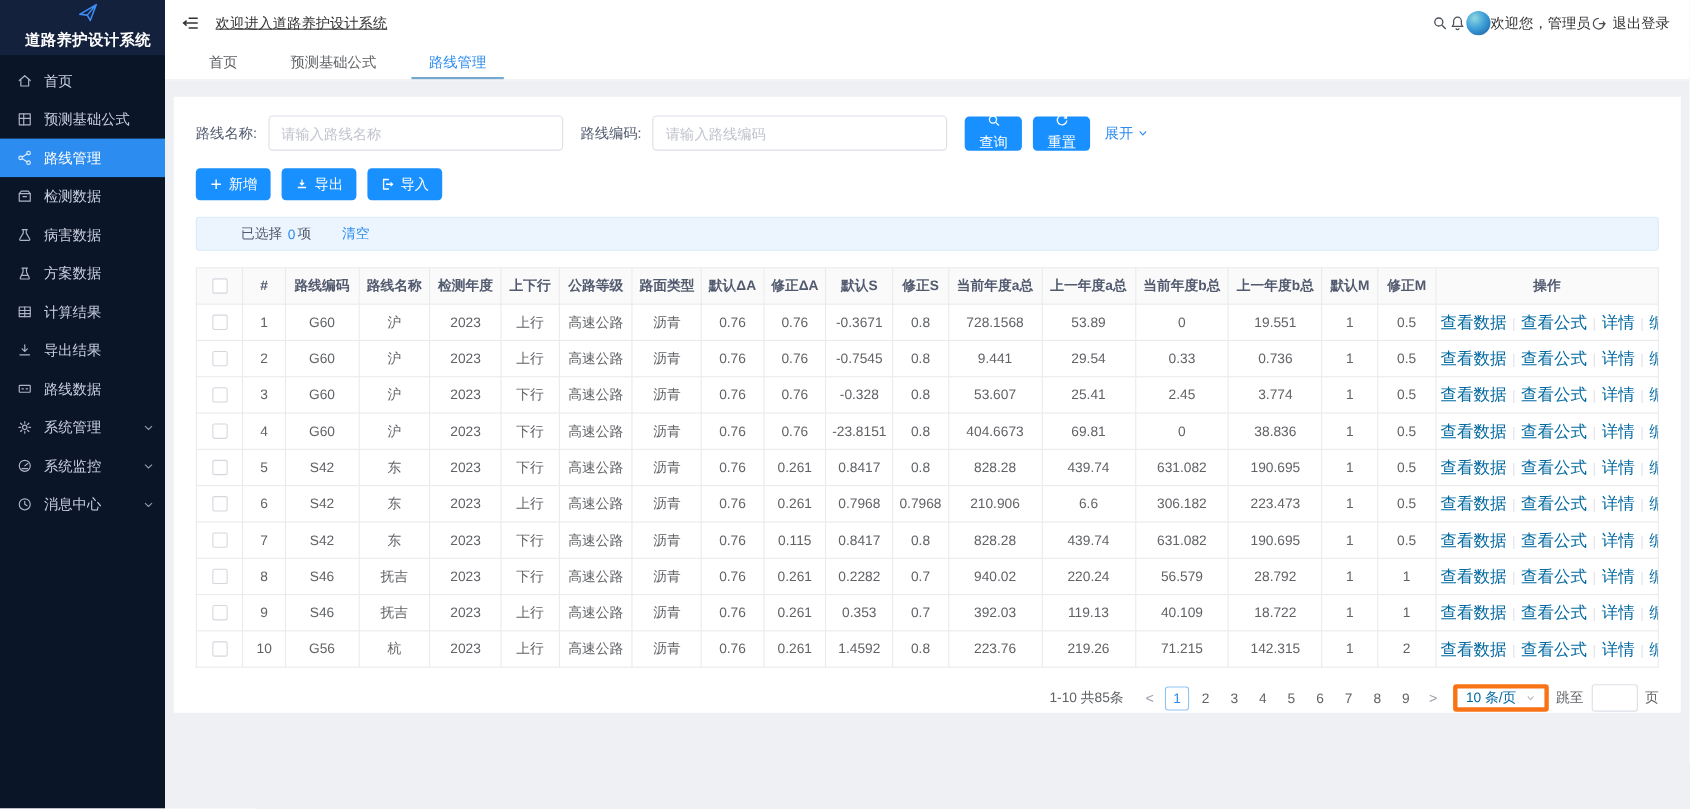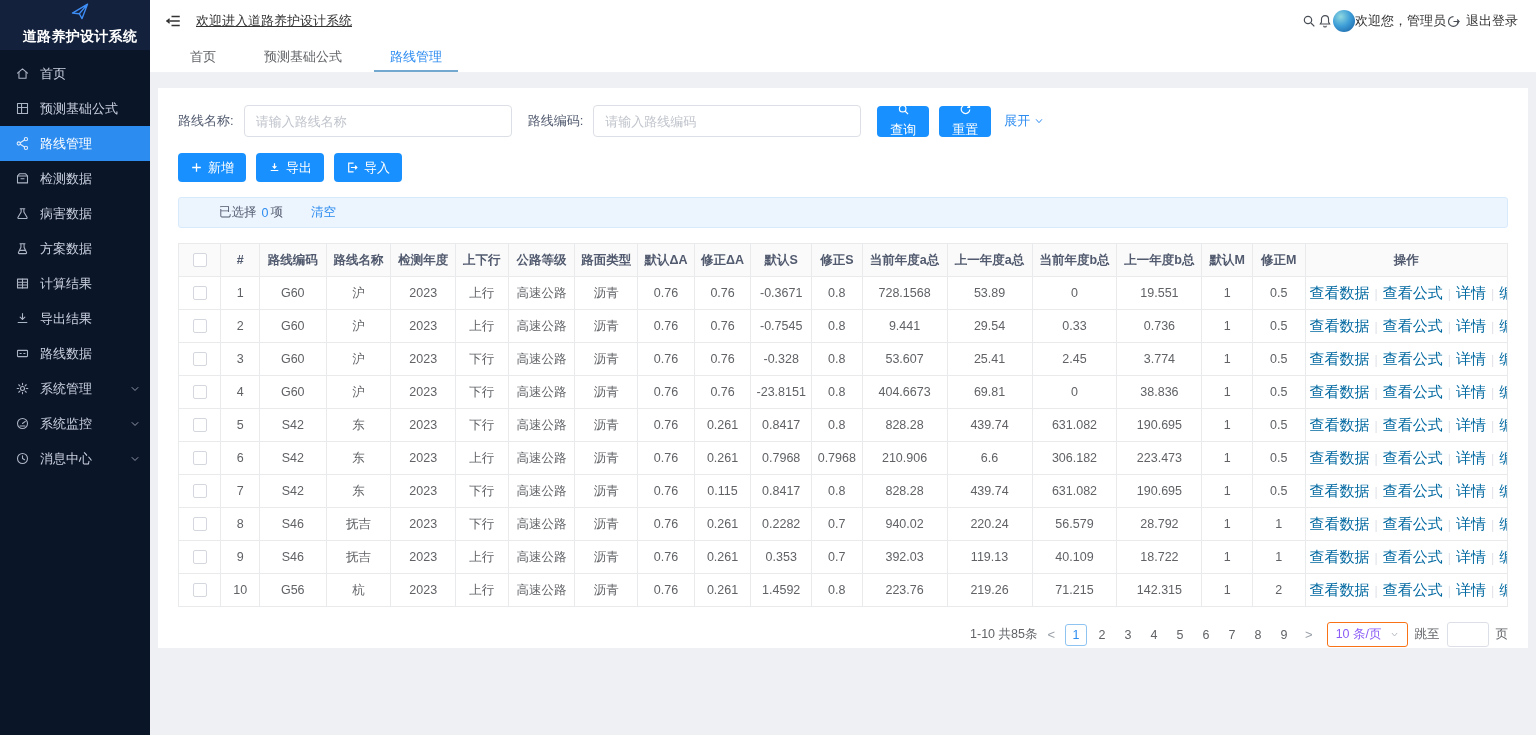--- a/index.html
+++ b/index.html
@@ -88,7 +88,7 @@
   
   .pager { margin-top:15px; display:flex; justify-content:flex-end; align-items:center; gap:7px;
     font-size:12.5px; color:#606266; }
-  .pg-total { margin-right:0; }
+  .pg-total { margin-right:10px; }
   .pg-arrow { color:#9aa0a8; cursor:pointer; padding:0 3px; font-size:13px; }
   .pg-num { min-width:22px; height:22px; line-height:20px; text-align:center; cursor:pointer; color:#606266;
     border:1px solid transparent; border-radius:3px; padding:0 3px; }

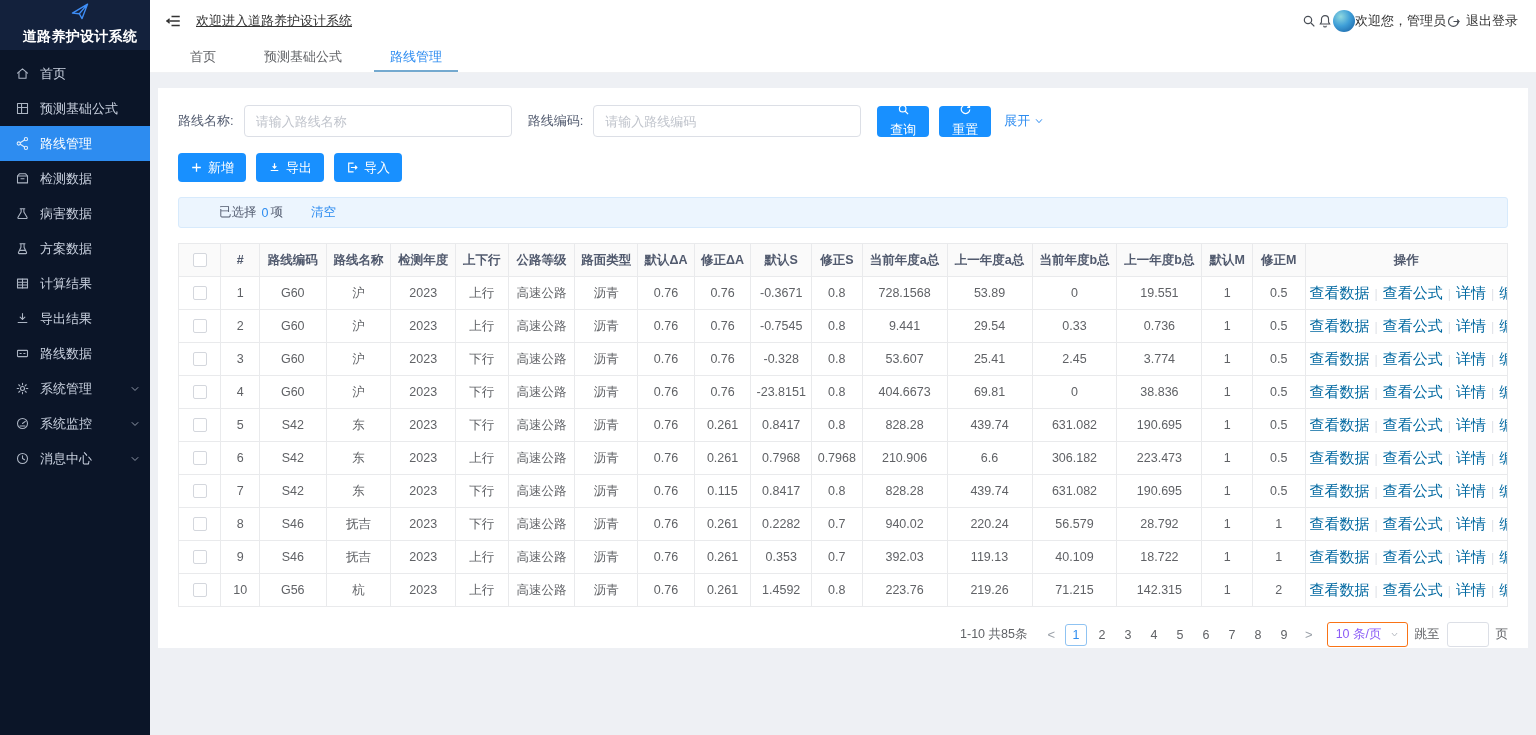--- a/index.html
+++ b/index.html
@@ -93,8 +93,8 @@
   .pg-num { min-width:22px; height:22px; line-height:20px; text-align:center; cursor:pointer; color:#606266;
     border:1px solid transparent; border-radius:3px; padding:0 3px; }
   .pg-num.active { border-color:#8fc3f2; color:#2d8cf0; }
-  .pg-size { border:1px solid #f97316; border-radius:3px; height:25px; display:inline-flex; align-items:center;
-    gap:8px; padding:0 8px; cursor:pointer; color:#8b5cf6; margin-left:4px; }
+  .pg-size { border:4px solid #f97316; border-radius:3px; height:25px; display:inline-flex; align-items:center;
+    gap:8px; padding:0 8px; cursor:pointer; color:#0369a1; margin-left:4px; }
   .pg-size .b-ic { width:9px; height:9px; color:#b6bac1; }
   .jump-input { width:42px; height:25px; border:1px solid #dcdfe6; border-radius:3px; outline:none; }
 </style>

